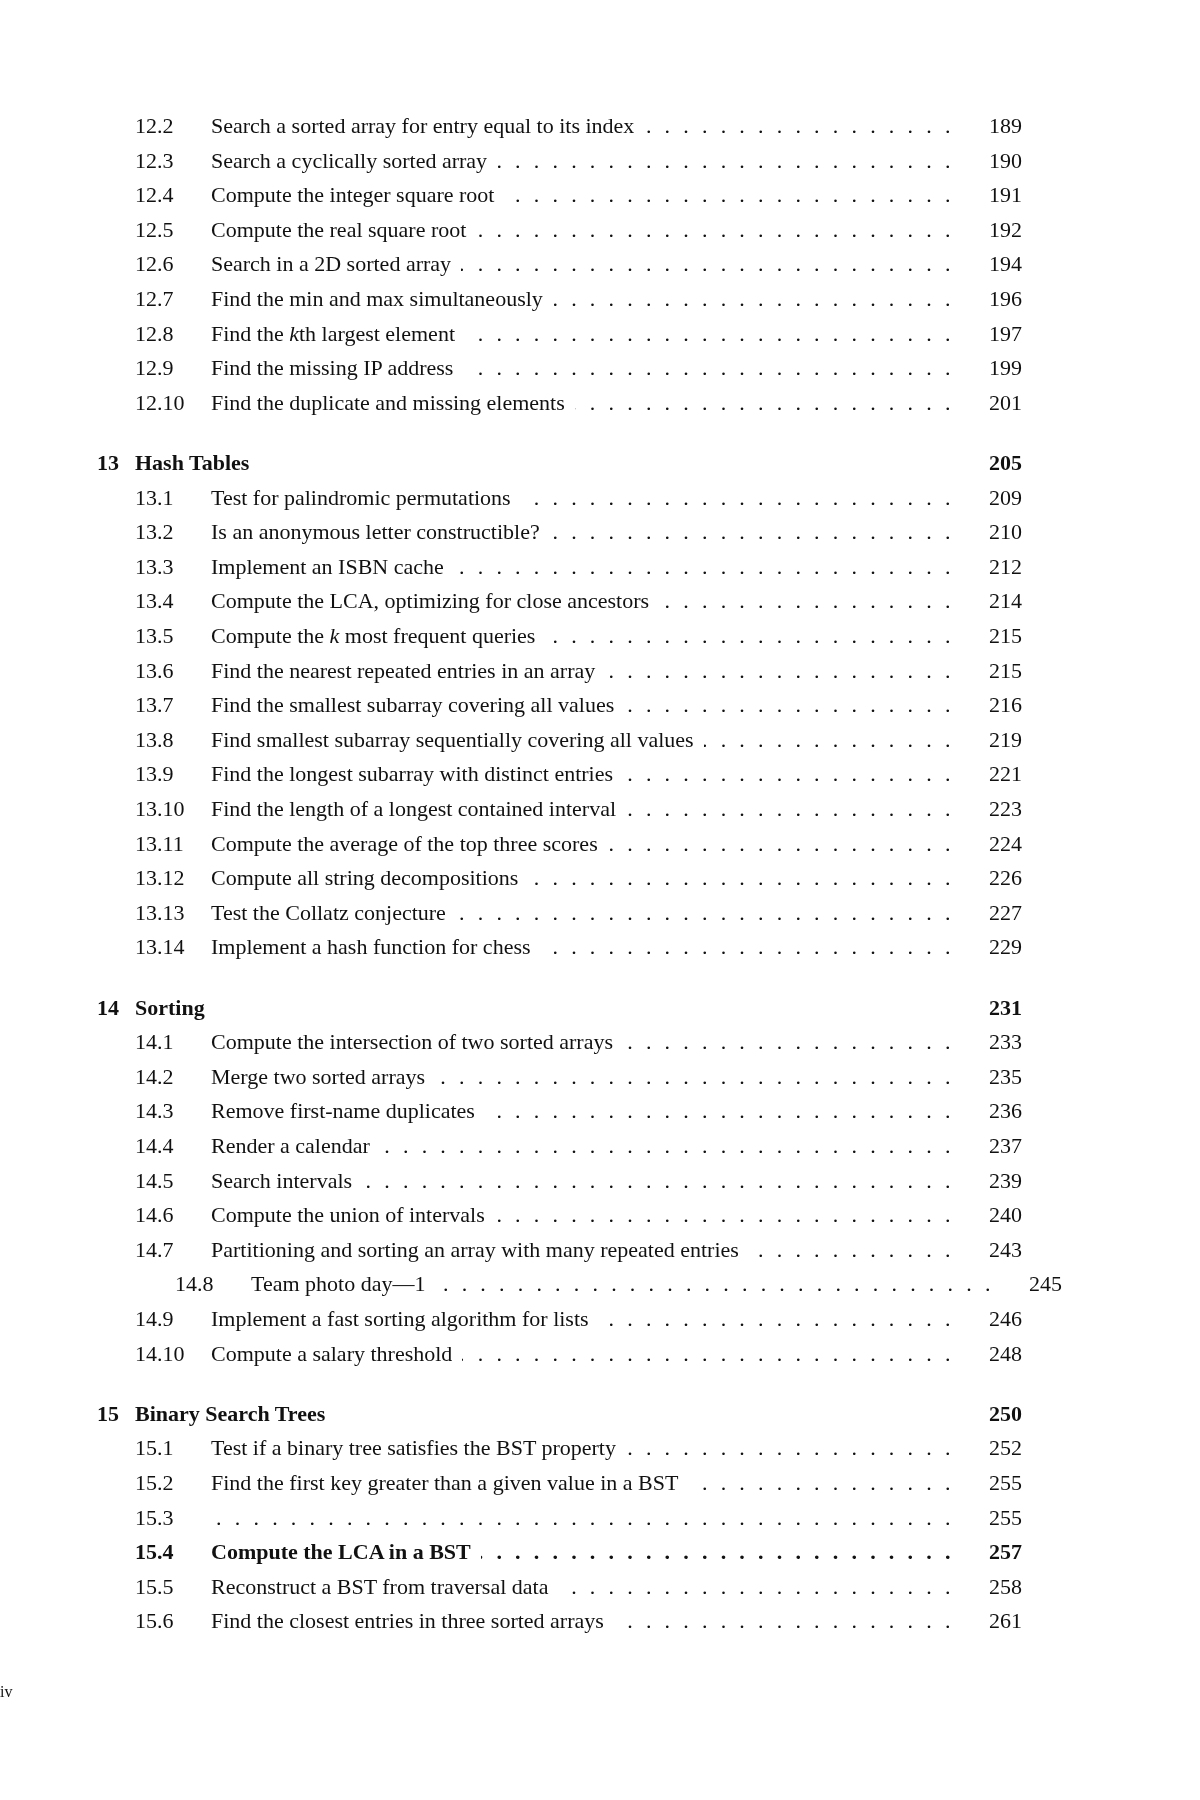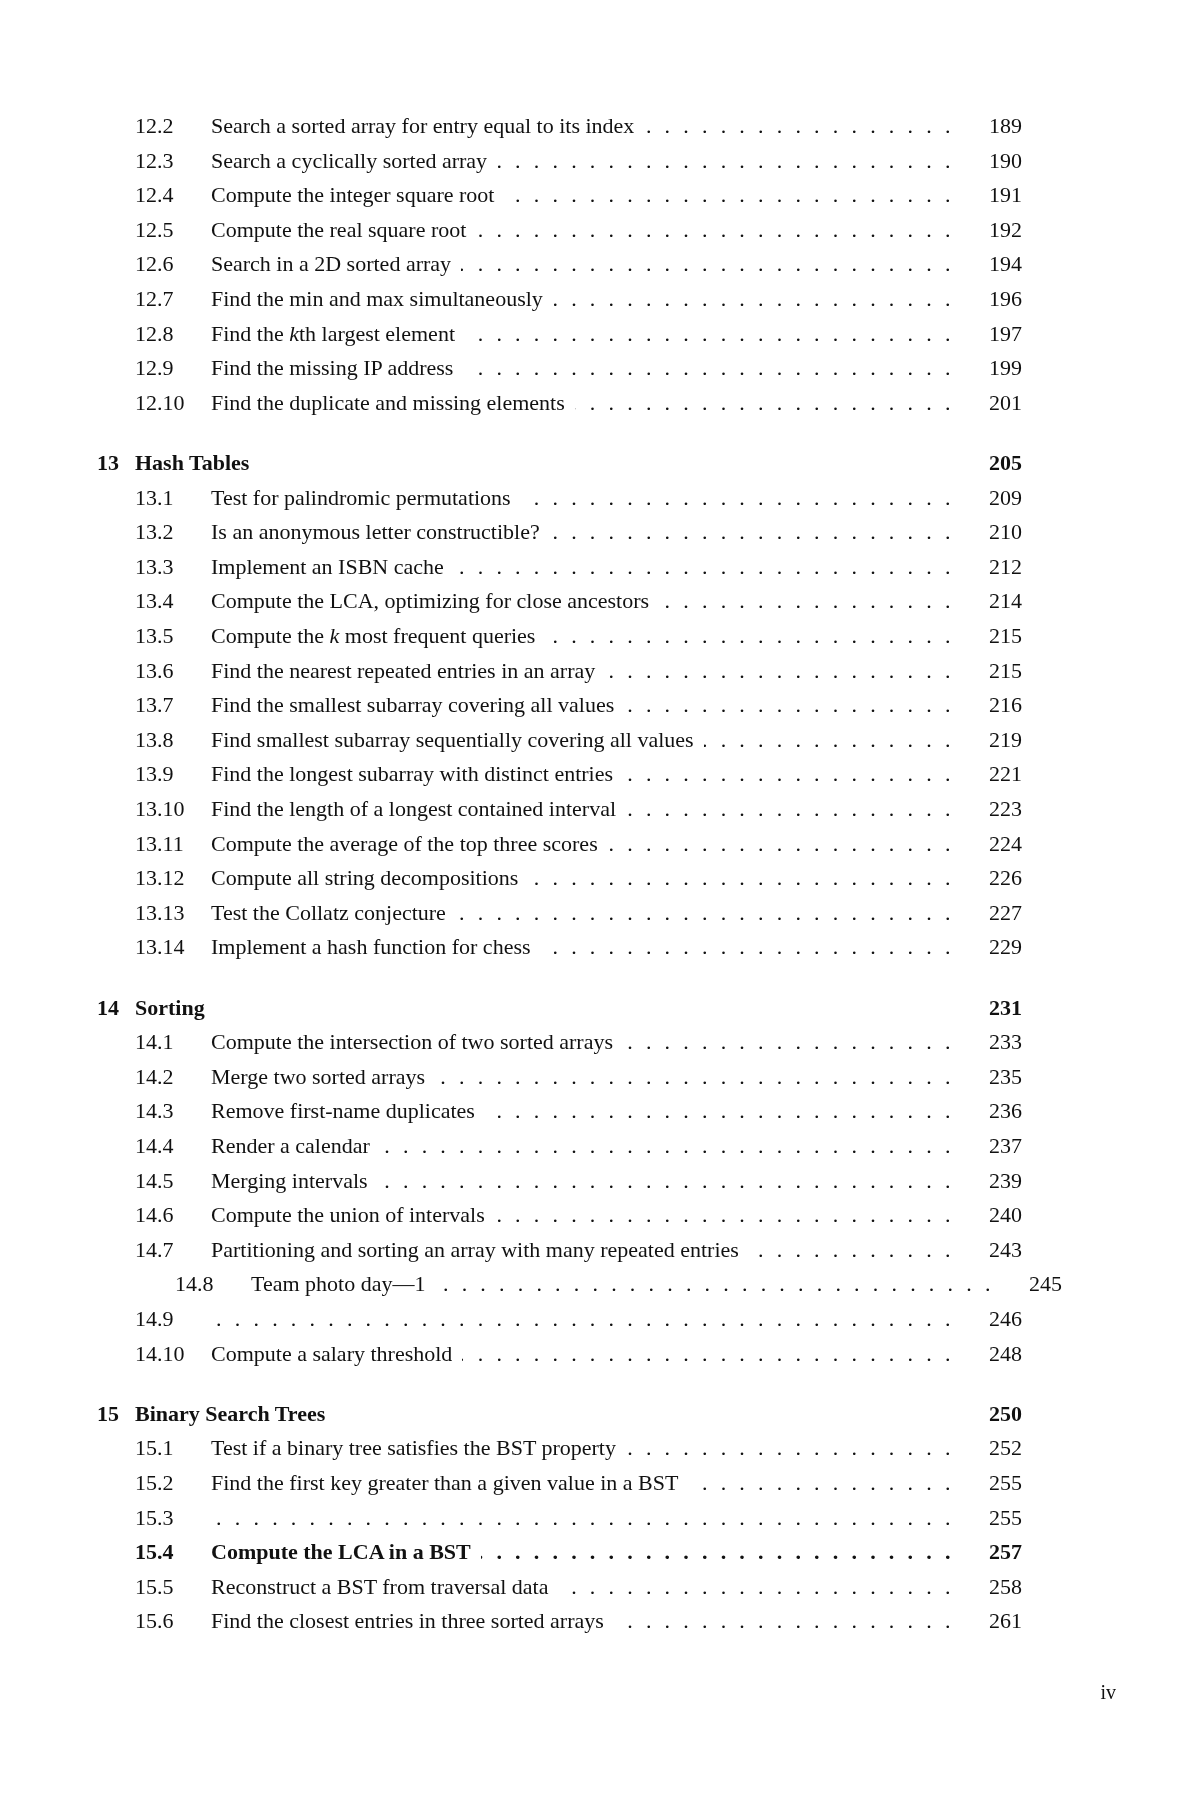--- a/index.html
+++ b/index.html
@@ -284,7 +284,7 @@
     <div class="row" style="top: 1163.6px;">
       <span class="num">14.5</span>
       <span class="leader"><span>.</span><span>.</span><span>.</span><span>.</span><span>.</span><span>.</span><span>.</span><span>.</span><span>.</span><span>.</span><span>.</span><span>.</span><span>.</span><span>.</span><span>.</span><span>.</span><span>.</span><span>.</span><span>.</span><span>.</span><span>.</span><span>.</span><span>.</span><span>.</span><span>.</span><span>.</span><span>.</span><span>.</span><span>.</span><span>.</span><span>.</span><span>.</span><span>.</span><span>.</span><span>.</span><span>.</span><span>.</span><span>.</span><span>.</span><span>.</span></span>
-      <span class="title">Merging intervals</span>
+      <span class="title">Search intervals</span>
       <span class="page">239</span>
     </div>
     <div class="row" style="top: 1198.2px;">

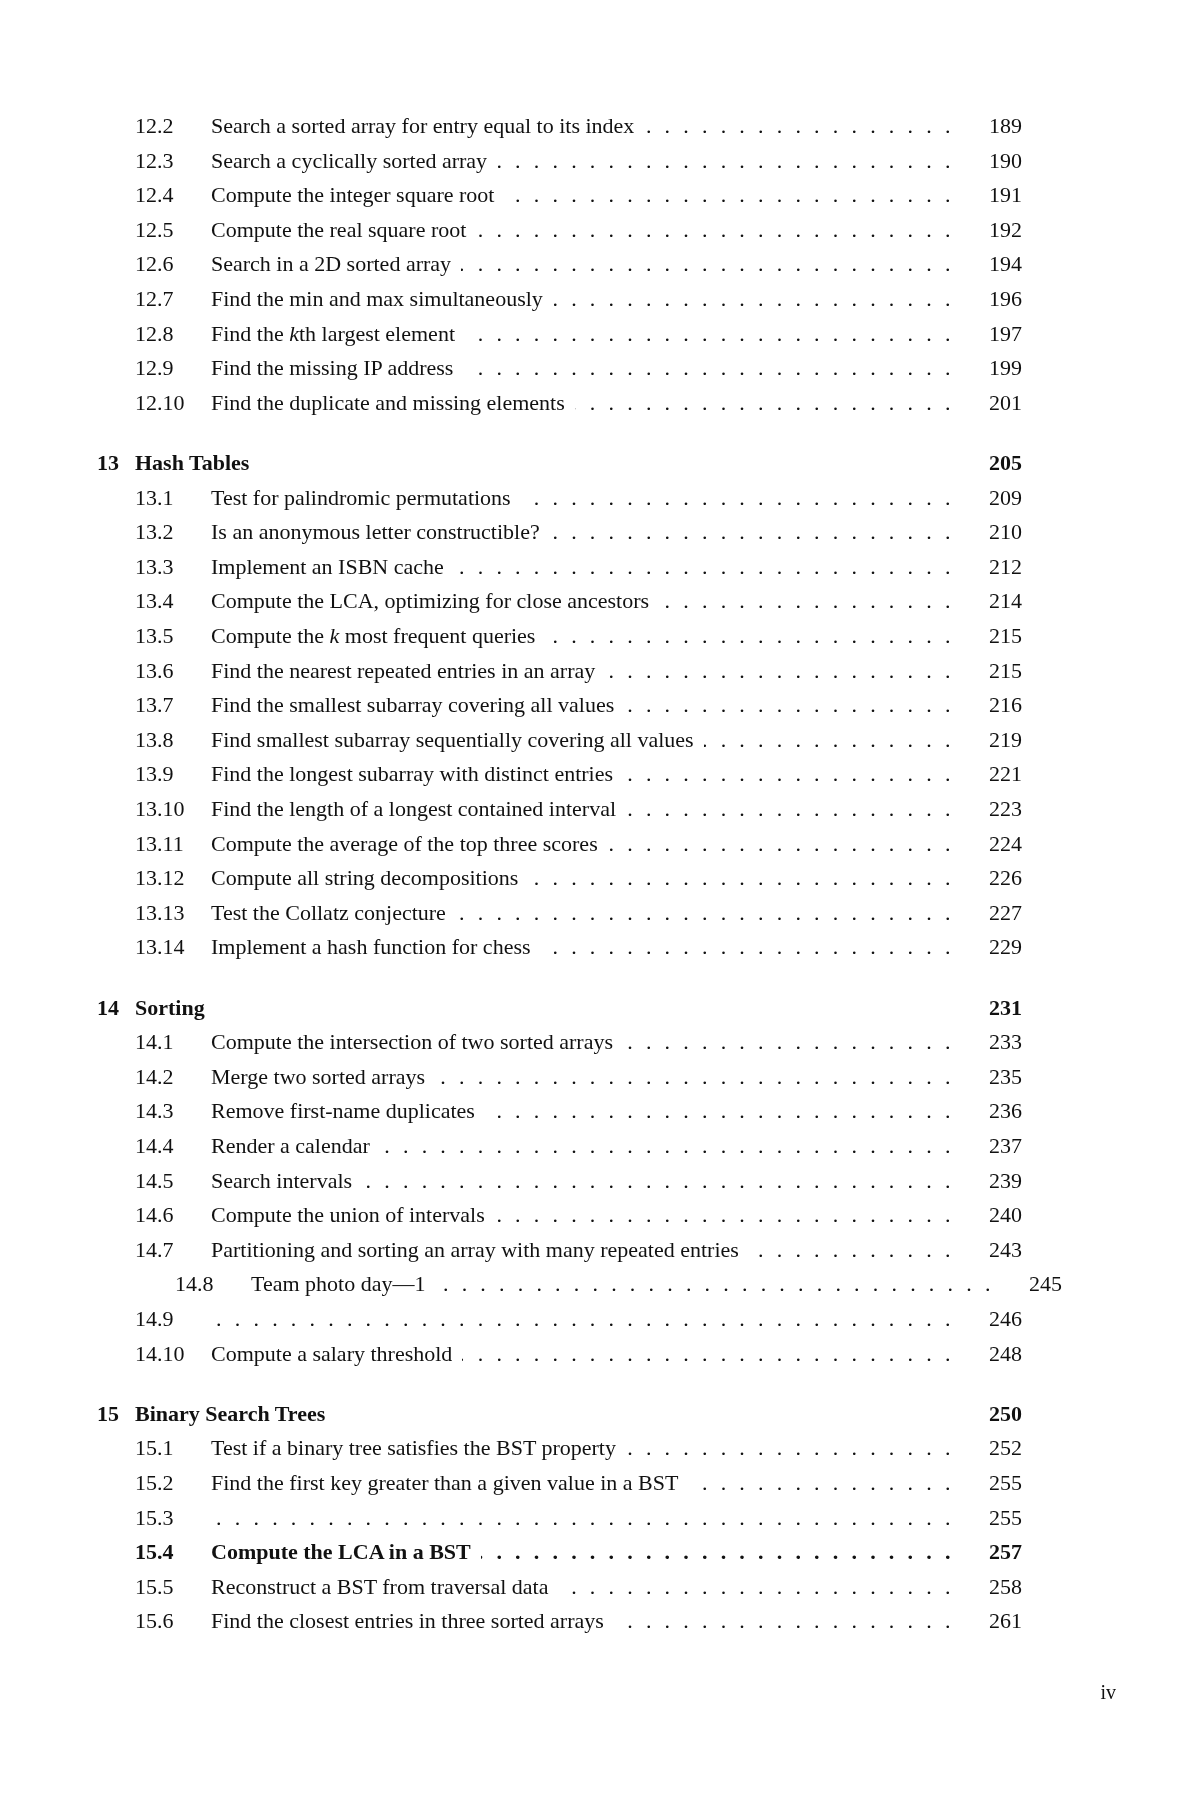--- a/index.html
+++ b/index.html
@@ -308,6 +308,7 @@
     <div class="row" style="top: 1302px;">
       <span class="num">14.9</span>
       <span class="leader"><span>.</span><span>.</span><span>.</span><span>.</span><span>.</span><span>.</span><span>.</span><span>.</span><span>.</span><span>.</span><span>.</span><span>.</span><span>.</span><span>.</span><span>.</span><span>.</span><span>.</span><span>.</span><span>.</span><span>.</span><span>.</span><span>.</span><span>.</span><span>.</span><span>.</span><span>.</span><span>.</span><span>.</span><span>.</span><span>.</span><span>.</span><span>.</span><span>.</span><span>.</span><span>.</span><span>.</span><span>.</span><span>.</span><span>.</span><span>.</span></span>
+      <span class="title">Implement a fast sorting algorithm for lists</span>
       <span class="page">246</span>
     </div>
     <div class="row" style="top: 1336.6px;">

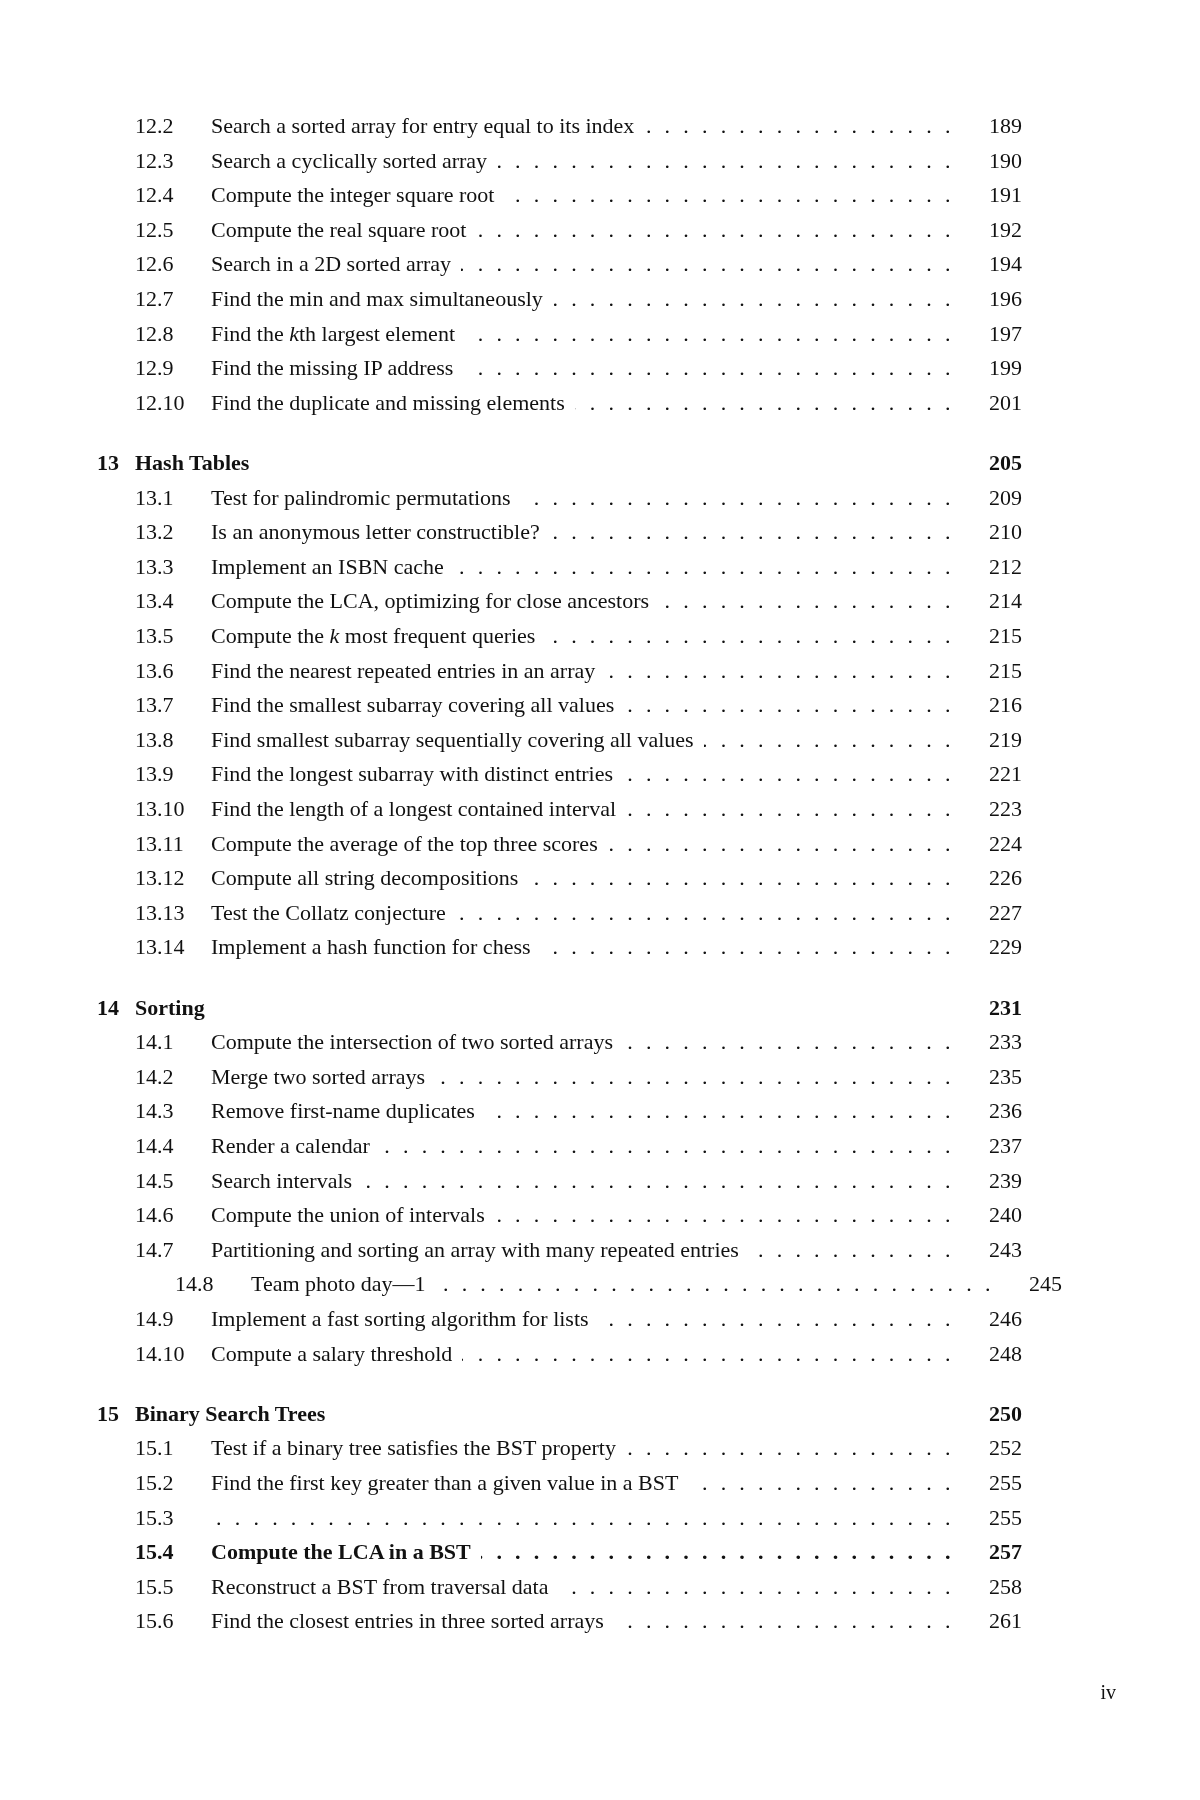--- a/index.html
+++ b/index.html
@@ -100,8 +100,8 @@
     left: 0;
     width: 1116px;
     top: 1677px;
-    text-align: right;
-    font-size: 20px;
+    text-align: left;
+    font-size: 16px;
     line-height: 30px;
   }
 </style>

